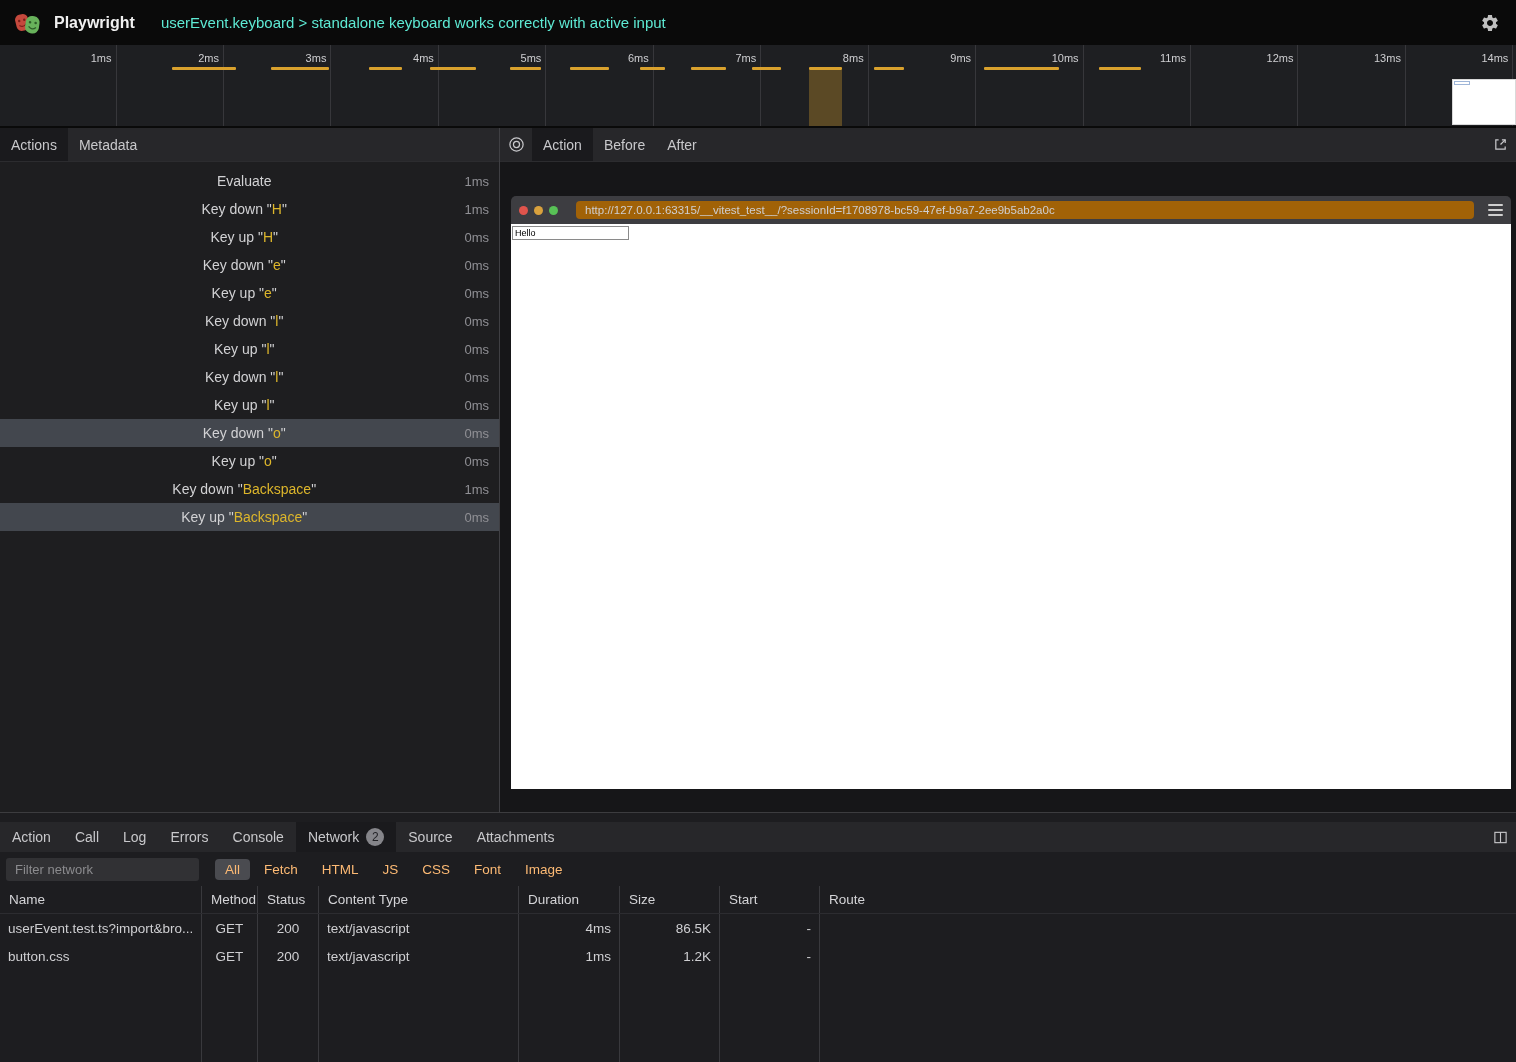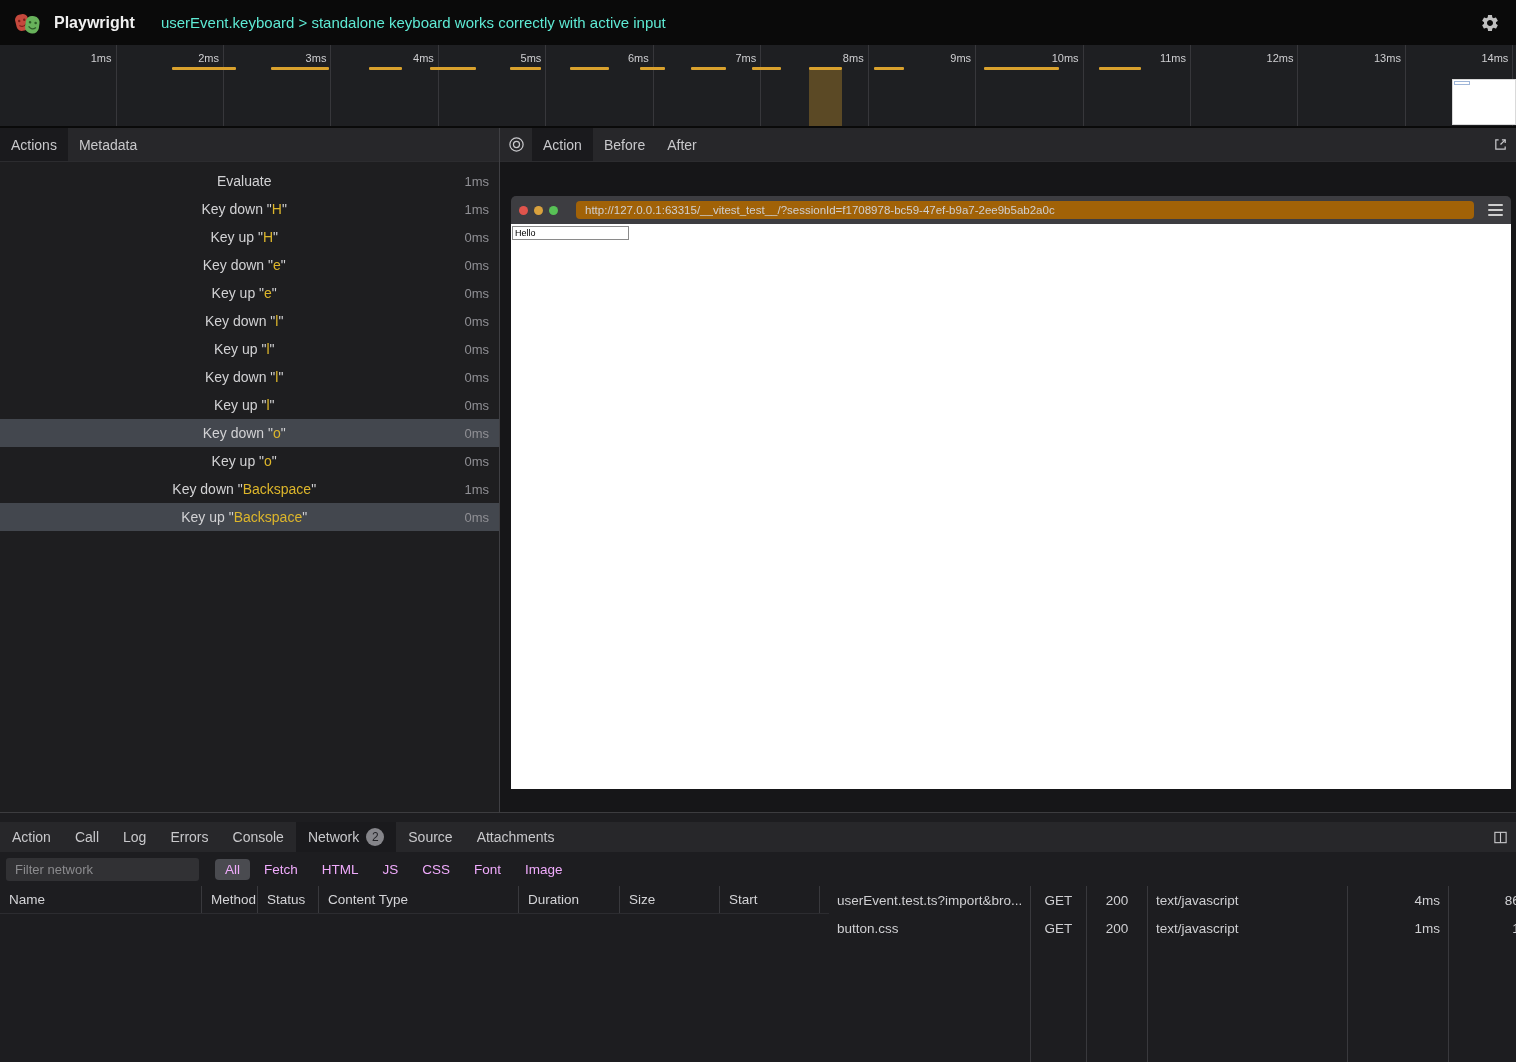--- a/index.html
+++ b/index.html
@@ -70,7 +70,7 @@
                   font-size:13px; padding:0 9px; font-family:"Liberation Sans",sans-serif; outline:none; }
   .filter-input::placeholder { color:#8b8b8e; }
   .chips { display:flex; align-items:center; margin-left:16px; gap:4px; }
-  .chip { color:#f0abfc; font-size:13.5px; padding:3px 10px; border-radius:4px; cursor:pointer; }
+  .chip { color:#fdba74; font-size:13.5px; padding:3px 10px; border-radius:4px; cursor:pointer; }
   .chip.selected { background:#4a4b50; }
 
   .net-table { flex:1; display:flex; flex-direction:row; overflow:hidden; }

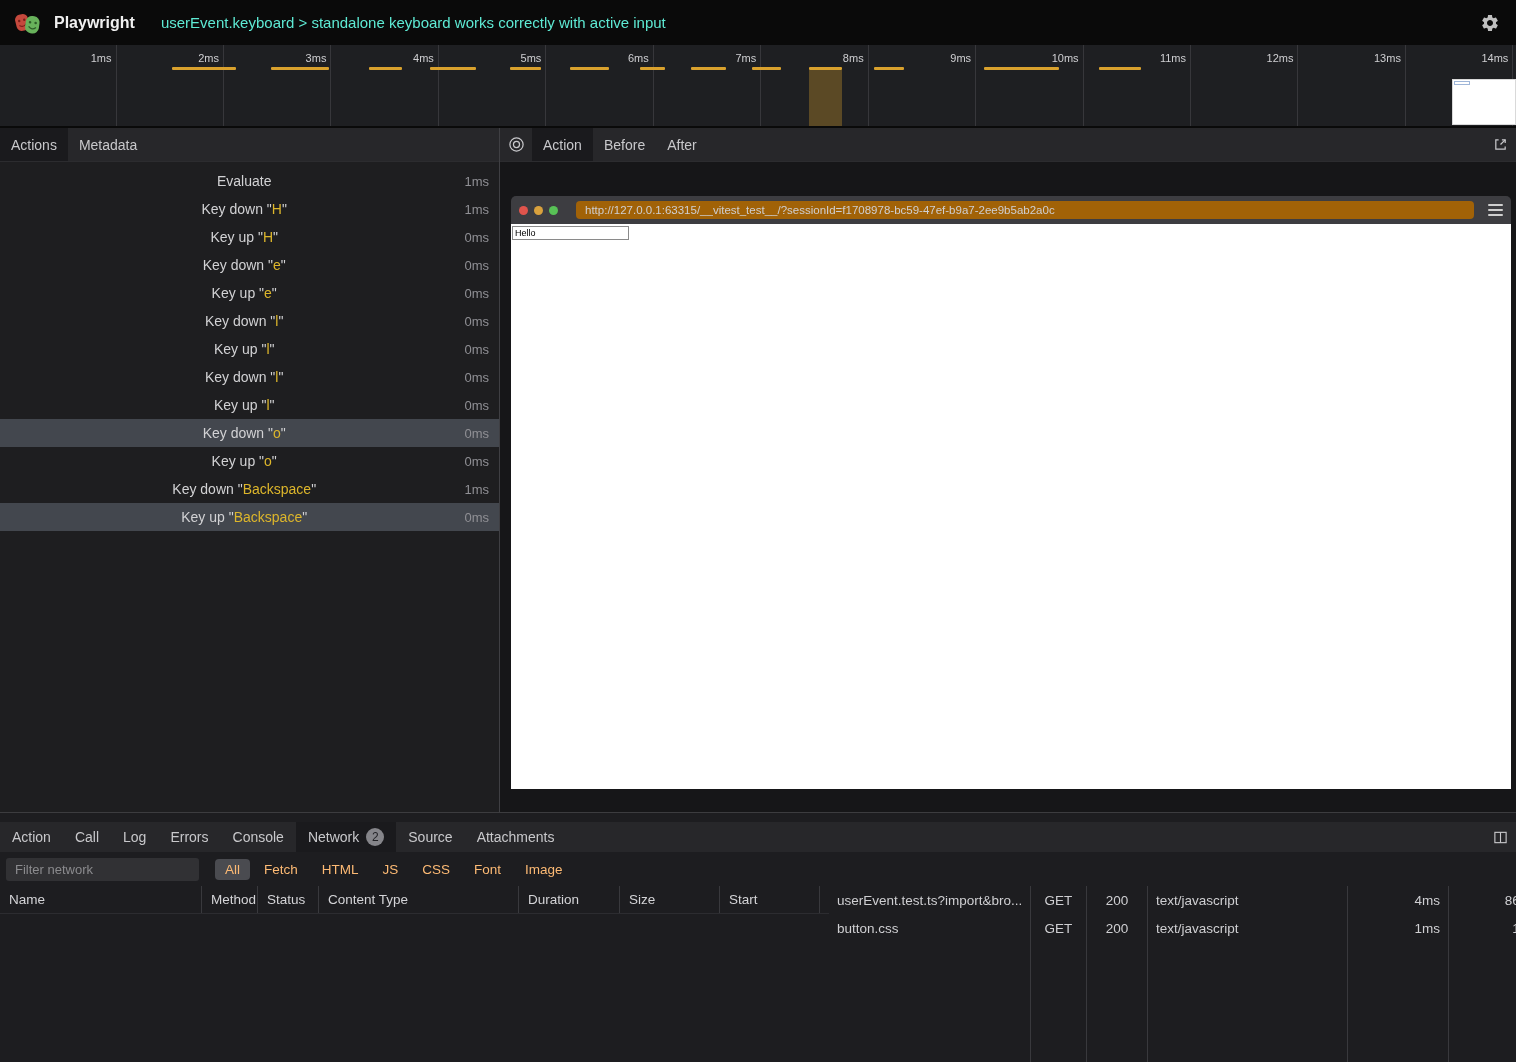--- a/index.html
+++ b/index.html
@@ -73,7 +73,7 @@
   .chip { color:#fdba74; font-size:13.5px; padding:3px 10px; border-radius:4px; cursor:pointer; }
   .chip.selected { background:#4a4b50; }
 
-  .net-table { flex:1; display:flex; flex-direction:row; overflow:hidden; }
+  .net-table { flex:1; display:flex; flex-direction:column; overflow:hidden; }
   .net-row { display:grid; grid-template-columns:202px 56px 61px 200px 101px 100px 100px 1fr; align-items:center; }
   .net-row .c { border-right:1px solid #39393d; height:100%; display:flex; align-items:center;
                 color:#cfcfd2; font-size:13.5px; overflow:hidden; white-space:nowrap; }

